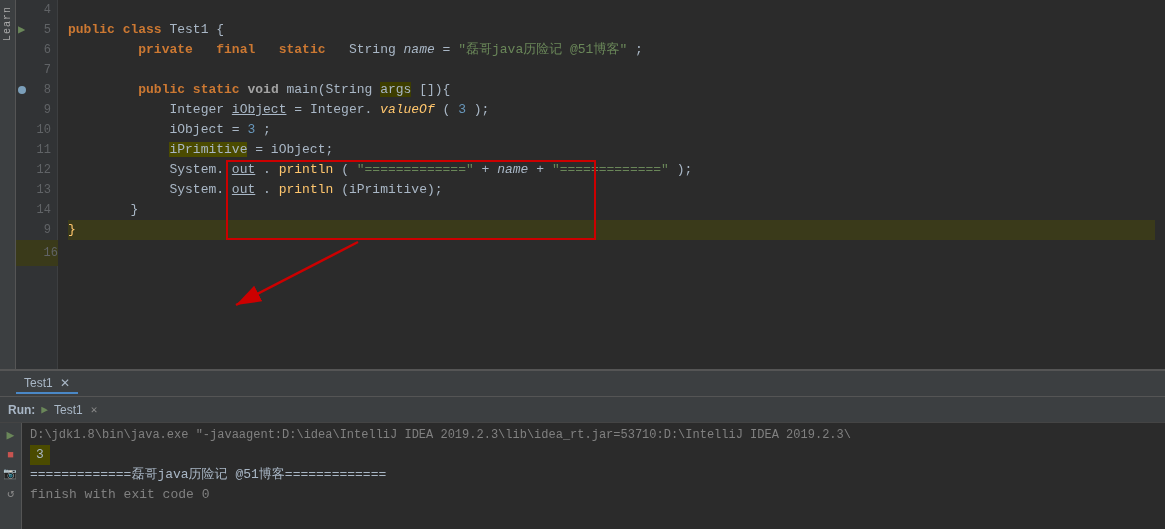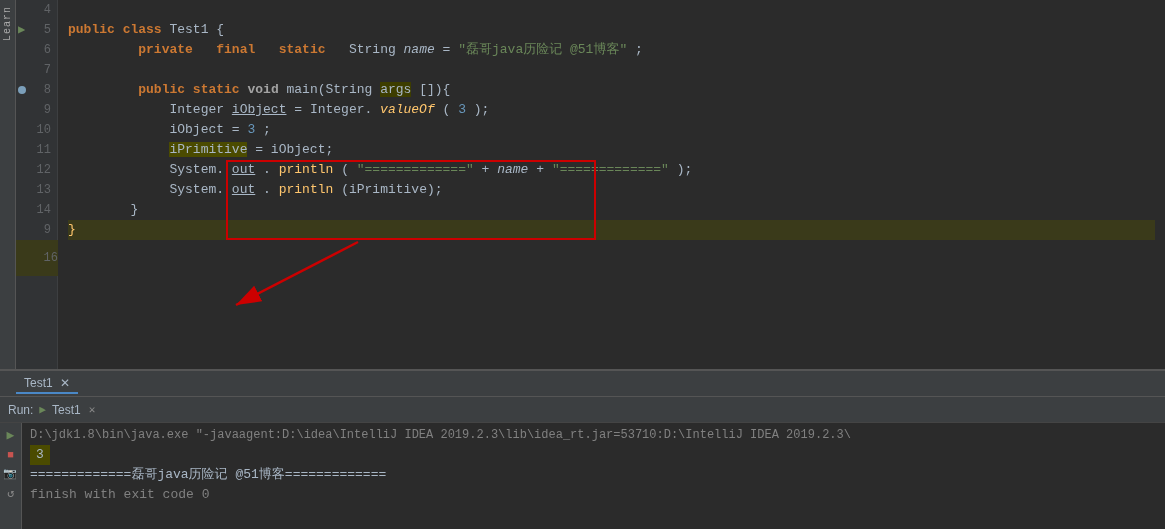--- a/index.html
+++ b/index.html
@@ -87,7 +87,7 @@
           <span>9</span>
         </div>
 
-      <div style="height:36px; display:flex; align-items:center; justify-content:flex-end; padding-right:6px; background:#3a3a1a;padding-left:42px;">
+      <div style="height:26px; display:flex; align-items:center; justify-content:flex-end; padding-right:6px; background:#3a3a1a;padding-left:42px;">
           <span>16</span>
         </div>
     </div>

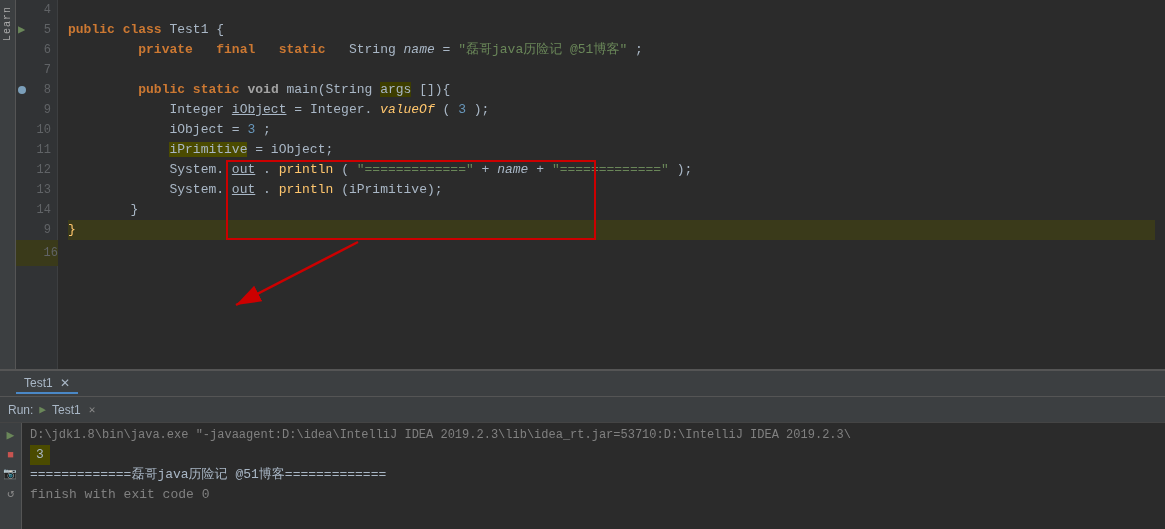--- a/index.html
+++ b/index.html
@@ -214,7 +214,7 @@
     </div>
 
     <div style="background:#3c3f41; height:26px; display:flex; align-items:center; padding:0 8px; border-bottom:1px solid #444; gap:6px;">
-      <span style="color:#a9b7c6; font-size:12px; font-family:sans-serif;">Run:</span>
+      <span style="color:#a9b7c6; font-size:12px; font-family:sans-serif;font-weight:bold;">Run:</span>
       <div style="color:#6a8759; font-size:11px;">▶</div>
       <span style="color:#a9b7c6; font-size:12px; font-family:sans-serif;">Test1</span>
       <span style="color:#888; font-size:11px; cursor:pointer; margin-left:2px;">✕</span>

